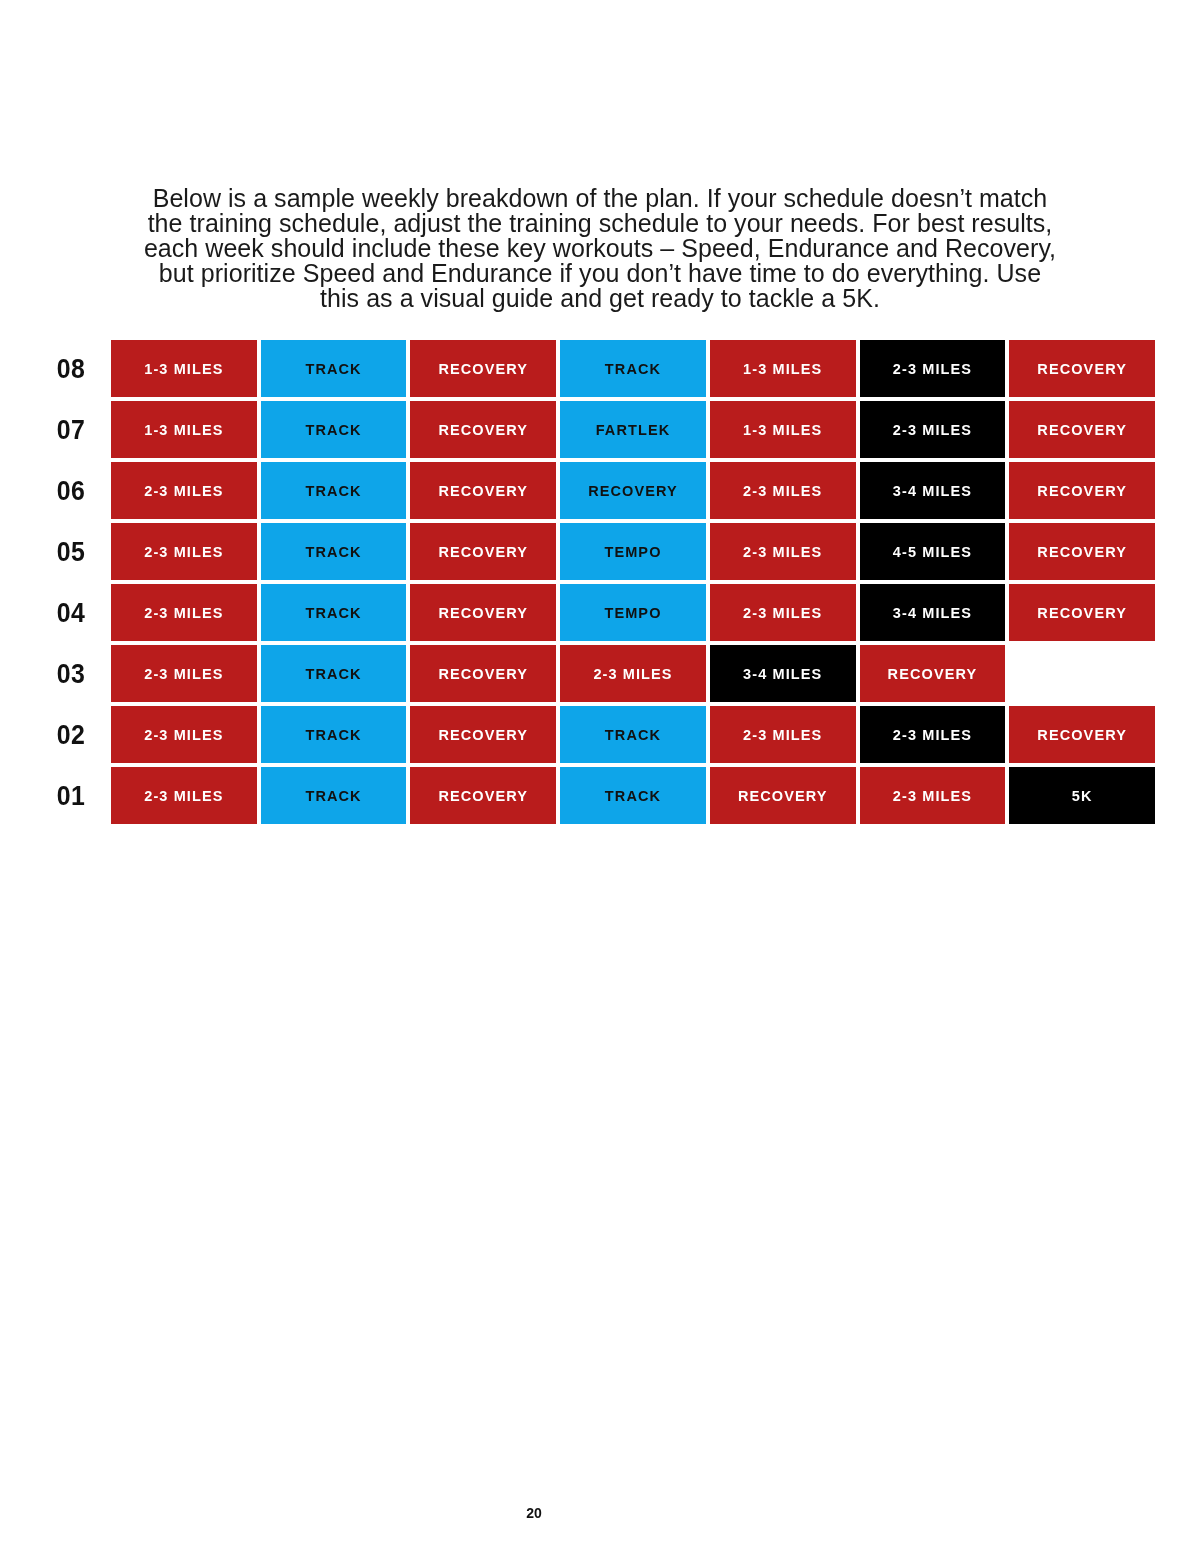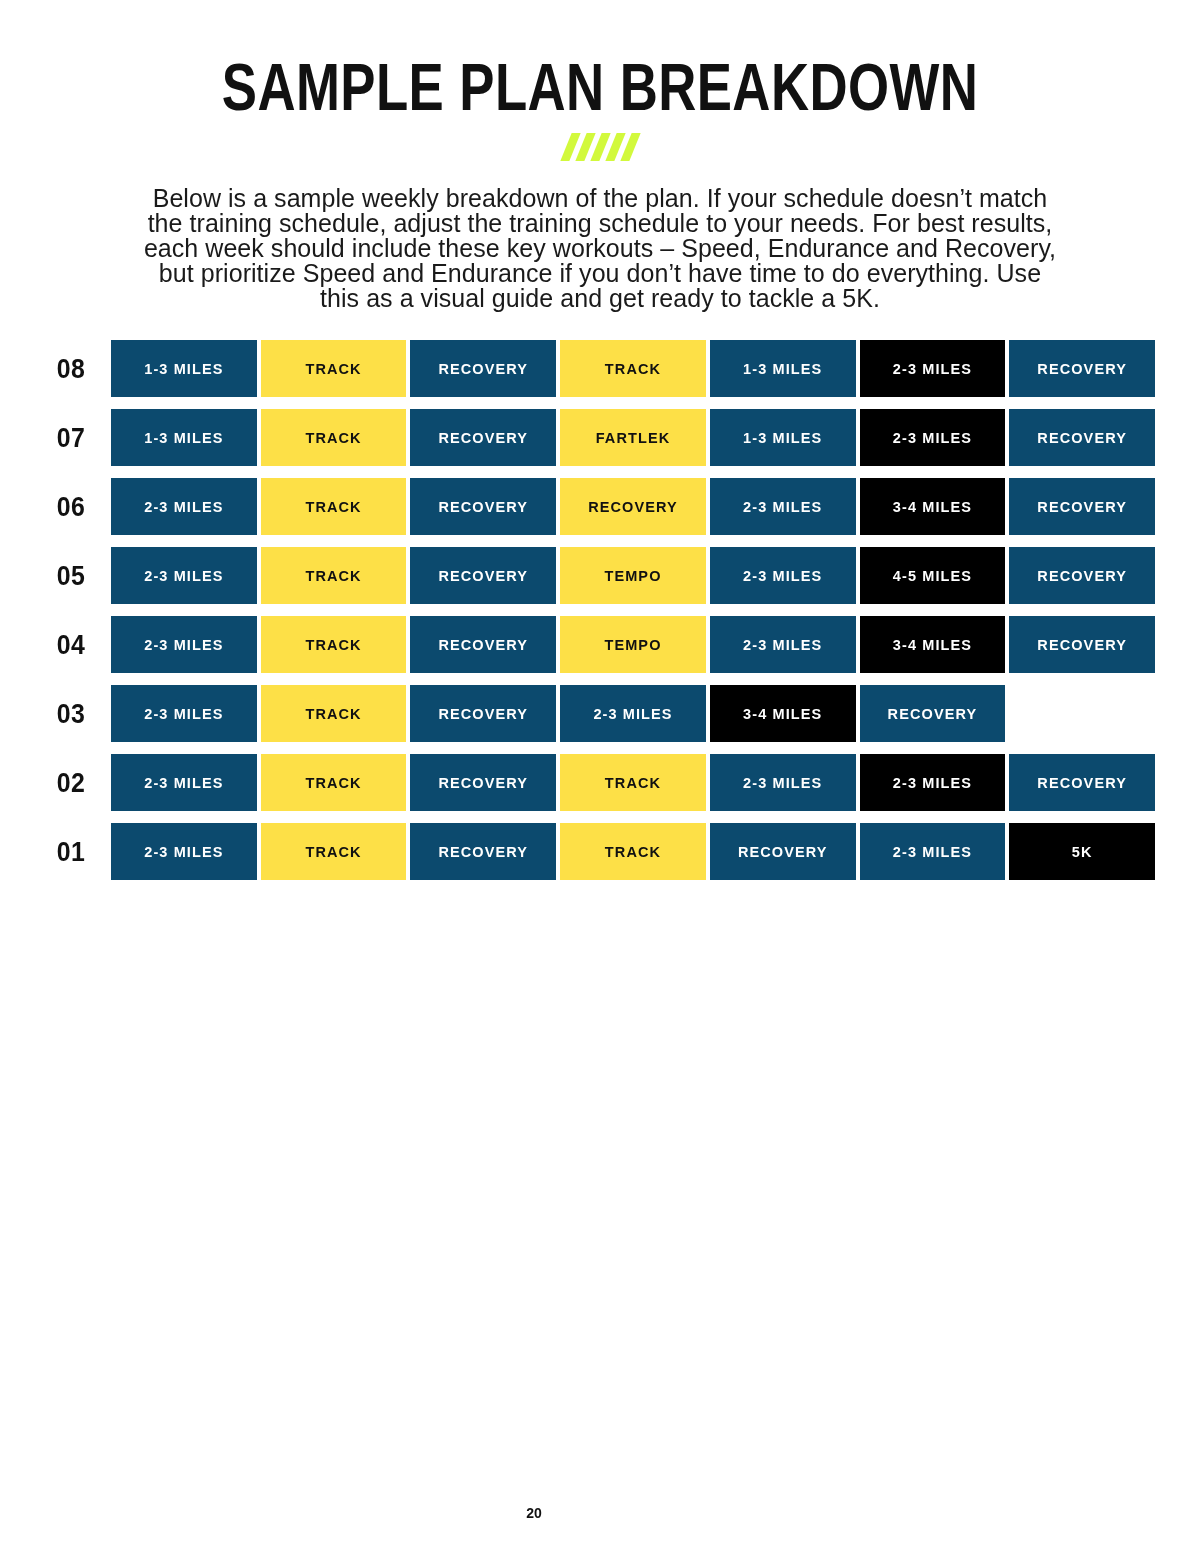--- a/index.html
+++ b/index.html
@@ -156,106 +156,96 @@
 
 <div class="page">
 
-  <div class="title-wrap">
-    <div class="page-title">SAMPLE PLAN BREAKDOWN</div>
-    <div class="slash-deco">
-      <i></i>
-      <i></i>
-      <i></i>
-      <i></i>
-      <i></i>
-    </div>
+
+  <div class="intro">Below is a sample weekly breakdown of the plan. If your schedule doesn’t match the training schedule, adjust the training schedule to your needs. For best results, each week should include these key workouts – Speed, Endurance and Recovery, but prioritize Speed and Endurance if you don’t have time to do everything. Use this as a visual guide and get ready to tackle a 5K.</div>
+
+  <div class="schedule">
+
+
+    <div id="weeks-container">
+        <div class="grid-row week-row">
+          <div class="week-num">08</div>
+          <div class="cell gray">1-3 MILES</div>
+          <div class="cell green">TRACK</div>
+          <div class="cell gray">RECOVERY</div>
+          <div class="cell green">TRACK</div>
+          <div class="cell gray">1-3 MILES</div>
+          <div class="cell black">2-3 MILES</div>
+          <div class="cell gray">RECOVERY</div>
+        </div>
+        <div class="grid-row week-row">
+          <div class="week-num">07</div>
+          <div class="cell gray">1-3 MILES</div>
+          <div class="cell green">TRACK</div>
+          <div class="cell gray">RECOVERY</div>
+          <div class="cell green">FARTLEK</div>
+          <div class="cell gray">1-3 MILES</div>
+          <div class="cell black">2-3 MILES</div>
+          <div class="cell gray">RECOVERY</div>
+        </div>
+        <div class="grid-row week-row">
+          <div class="week-num">06</div>
+          <div class="cell gray">2-3 MILES</div>
+          <div class="cell green">TRACK</div>
+          <div class="cell gray">RECOVERY</div>
+          <div class="cell green">RECOVERY</div>
+          <div class="cell gray">2-3 MILES</div>
+          <div class="cell black">3-4 MILES</div>
+          <div class="cell gray">RECOVERY</div>
+        </div>
+        <div class="grid-row week-row">
+          <div class="week-num">05</div>
+          <div class="cell gray">2-3 MILES</div>
+          <div class="cell green">TRACK</div>
+          <div class="cell gray">RECOVERY</div>
+          <div class="cell green">TEMPO</div>
+          <div class="cell gray">2-3 MILES</div>
+          <div class="cell black">4-5 MILES</div>
+          <div class="cell gray">RECOVERY</div>
+        </div>
+        <div class="grid-row week-row">
+          <div class="week-num">04</div>
+          <div class="cell gray">2-3 MILES</div>
+          <div class="cell green">TRACK</div>
+          <div class="cell gray">RECOVERY</div>
+          <div class="cell green">TEMPO</div>
+          <div class="cell gray">2-3 MILES</div>
+          <div class="cell black">3-4 MILES</div>
+          <div class="cell gray">RECOVERY</div>
+        </div>
+        <div class="grid-row week-row">
+          <div class="week-num">03</div>
+          <div class="cell gray">2-3 MILES</div>
+          <div class="cell green">TRACK</div>
+          <div class="cell gray">RECOVERY</div>
+          <div class="cell gray">2-3 MILES</div>
+          <div class="cell black">3-4 MILES</div>
+          <div class="cell gray">RECOVERY</div>
+        </div>
+        <div class="grid-row week-row">
+          <div class="week-num">02</div>
+          <div class="cell gray">2-3 MILES</div>
+          <div class="cell green">TRACK</div>
+          <div class="cell gray">RECOVERY</div>
+          <div class="cell green">TRACK</div>
+          <div class="cell gray">2-3 MILES</div>
+          <div class="cell black">2-3 MILES</div>
+          <div class="cell gray">RECOVERY</div>
+        </div>
+        <div class="grid-row week-row">
+          <div class="week-num">01</div>
+          <div class="cell gray">2-3 MILES</div>
+          <div class="cell green">TRACK</div>
+          <div class="cell gray">RECOVERY</div>
+          <div class="cell green">TRACK</div>
+          <div class="cell gray">RECOVERY</div>
+          <div class="cell gray">2-3 MILES</div>
+          <div class="cell black">5K</div>
+        </div>
+      </div>
+
   </div>
 
-  <div class="intro">Below is a sample weekly breakdown of the plan. If your schedule doesn’t match the training schedule, adjust the training schedule to your needs. For best results, each week should include these key workouts – Speed, Endurance and Recovery, but prioritize Speed and Endurance if you don’t have time to do everything. Use this as a visual guide and get ready to tackle a 5K.</div>
-
-  <div class="schedule">
-
-
-    <div id="weeks-container">
-        <div class="grid-row week-row">
-          <div class="week-num">08</div>
-          <div class="cell gray">1-3 MILES</div>
-          <div class="cell green">TRACK</div>
-          <div class="cell gray">RECOVERY</div>
-          <div class="cell green">TRACK</div>
-          <div class="cell gray">1-3 MILES</div>
-          <div class="cell black">2-3 MILES</div>
-          <div class="cell gray">RECOVERY</div>
-        </div>
-        <div class="grid-row week-row">
-          <div class="week-num">07</div>
-          <div class="cell gray">1-3 MILES</div>
-          <div class="cell green">TRACK</div>
-          <div class="cell gray">RECOVERY</div>
-          <div class="cell green">FARTLEK</div>
-          <div class="cell gray">1-3 MILES</div>
-          <div class="cell black">2-3 MILES</div>
-          <div class="cell gray">RECOVERY</div>
-        </div>
-        <div class="grid-row week-row">
-          <div class="week-num">06</div>
-          <div class="cell gray">2-3 MILES</div>
-          <div class="cell green">TRACK</div>
-          <div class="cell gray">RECOVERY</div>
-          <div class="cell green">RECOVERY</div>
-          <div class="cell gray">2-3 MILES</div>
-          <div class="cell black">3-4 MILES</div>
-          <div class="cell gray">RECOVERY</div>
-        </div>
-        <div class="grid-row week-row">
-          <div class="week-num">05</div>
-          <div class="cell gray">2-3 MILES</div>
-          <div class="cell green">TRACK</div>
-          <div class="cell gray">RECOVERY</div>
-          <div class="cell green">TEMPO</div>
-          <div class="cell gray">2-3 MILES</div>
-          <div class="cell black">4-5 MILES</div>
-          <div class="cell gray">RECOVERY</div>
-        </div>
-        <div class="grid-row week-row">
-          <div class="week-num">04</div>
-          <div class="cell gray">2-3 MILES</div>
-          <div class="cell green">TRACK</div>
-          <div class="cell gray">RECOVERY</div>
-          <div class="cell green">TEMPO</div>
-          <div class="cell gray">2-3 MILES</div>
-          <div class="cell black">3-4 MILES</div>
-          <div class="cell gray">RECOVERY</div>
-        </div>
-        <div class="grid-row week-row">
-          <div class="week-num">03</div>
-          <div class="cell gray">2-3 MILES</div>
-          <div class="cell green">TRACK</div>
-          <div class="cell gray">RECOVERY</div>
-          <div class="cell gray">2-3 MILES</div>
-          <div class="cell black">3-4 MILES</div>
-          <div class="cell gray">RECOVERY</div>
-        </div>
-        <div class="grid-row week-row">
-          <div class="week-num">02</div>
-          <div class="cell gray">2-3 MILES</div>
-          <div class="cell green">TRACK</div>
-          <div class="cell gray">RECOVERY</div>
-          <div class="cell green">TRACK</div>
-          <div class="cell gray">2-3 MILES</div>
-          <div class="cell black">2-3 MILES</div>
-          <div class="cell gray">RECOVERY</div>
-        </div>
-        <div class="grid-row week-row">
-          <div class="week-num">01</div>
-          <div class="cell gray">2-3 MILES</div>
-          <div class="cell green">TRACK</div>
-          <div class="cell gray">RECOVERY</div>
-          <div class="cell green">TRACK</div>
-          <div class="cell gray">RECOVERY</div>
-          <div class="cell gray">2-3 MILES</div>
-          <div class="cell black">5K</div>
-        </div>
-      </div>
-
-  </div>
-
   <div class="page-number">20</div>
 
 </div>

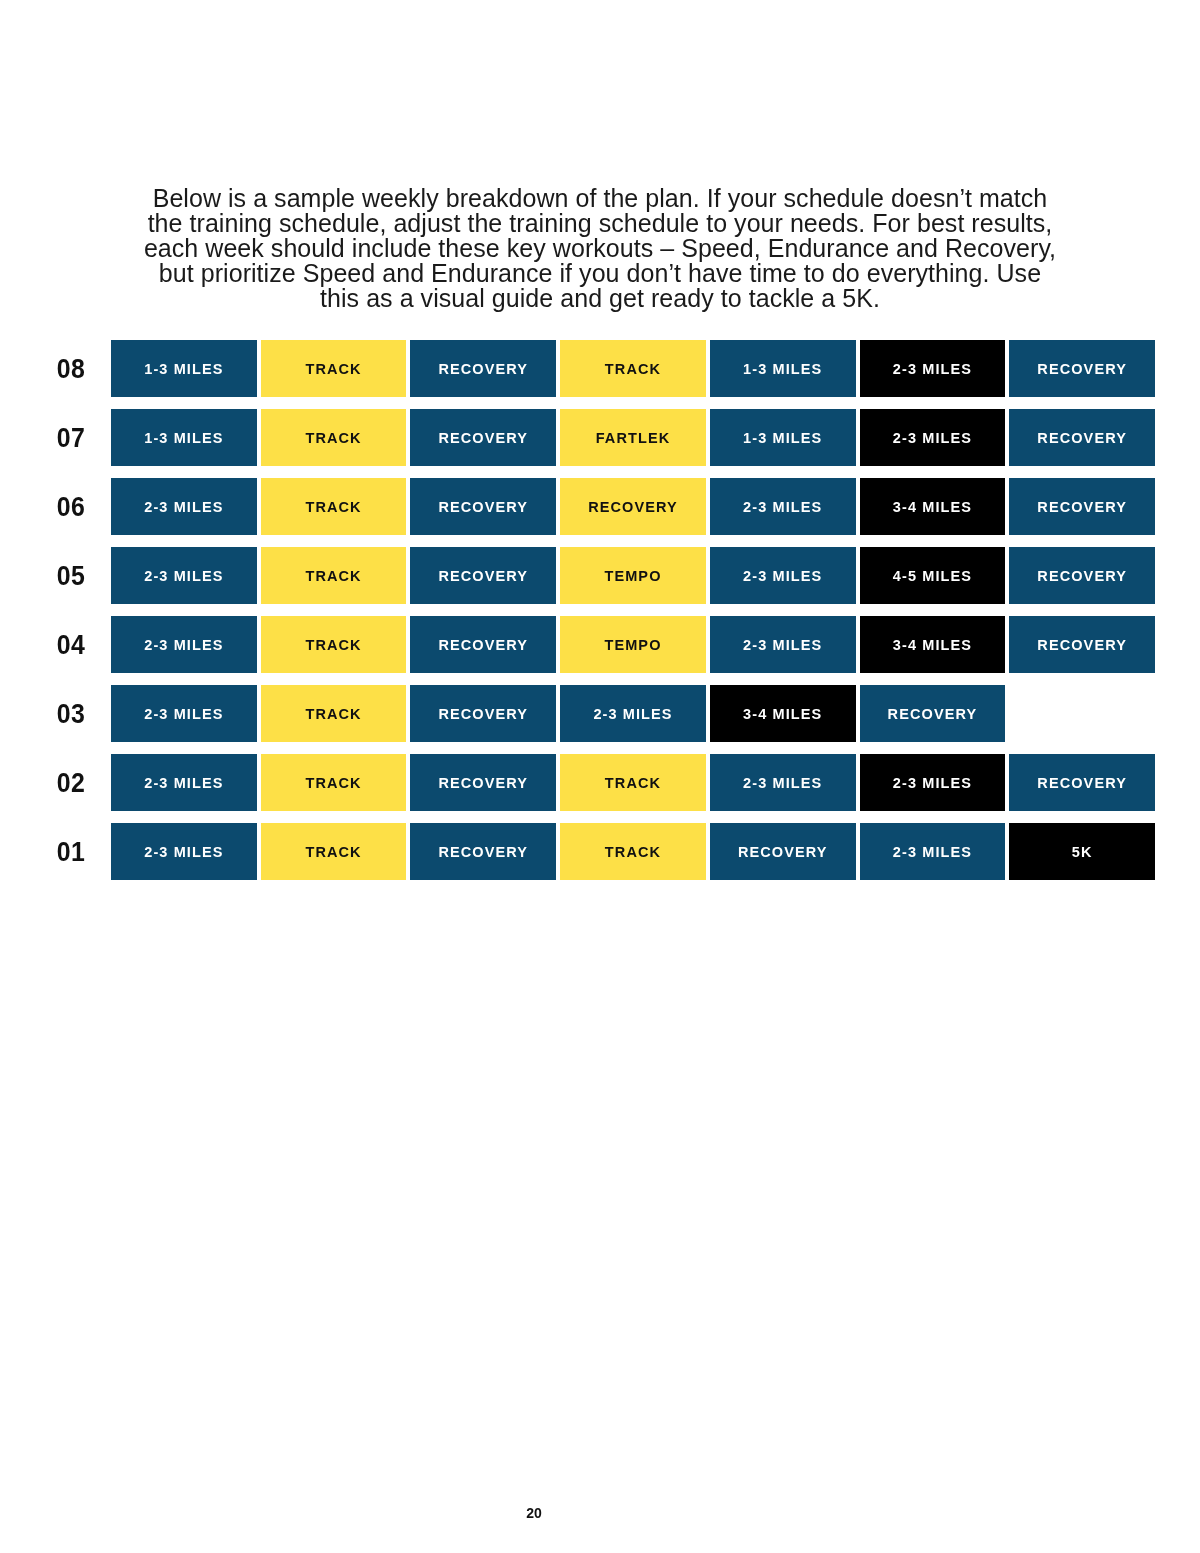--- a/index.html
+++ b/index.html
@@ -103,7 +103,7 @@
   .head-spacer { }
 
   .week-row {
-    margin-bottom: 12px;
+    margin-bottom: 4px;
     height: 57px;
   }
 

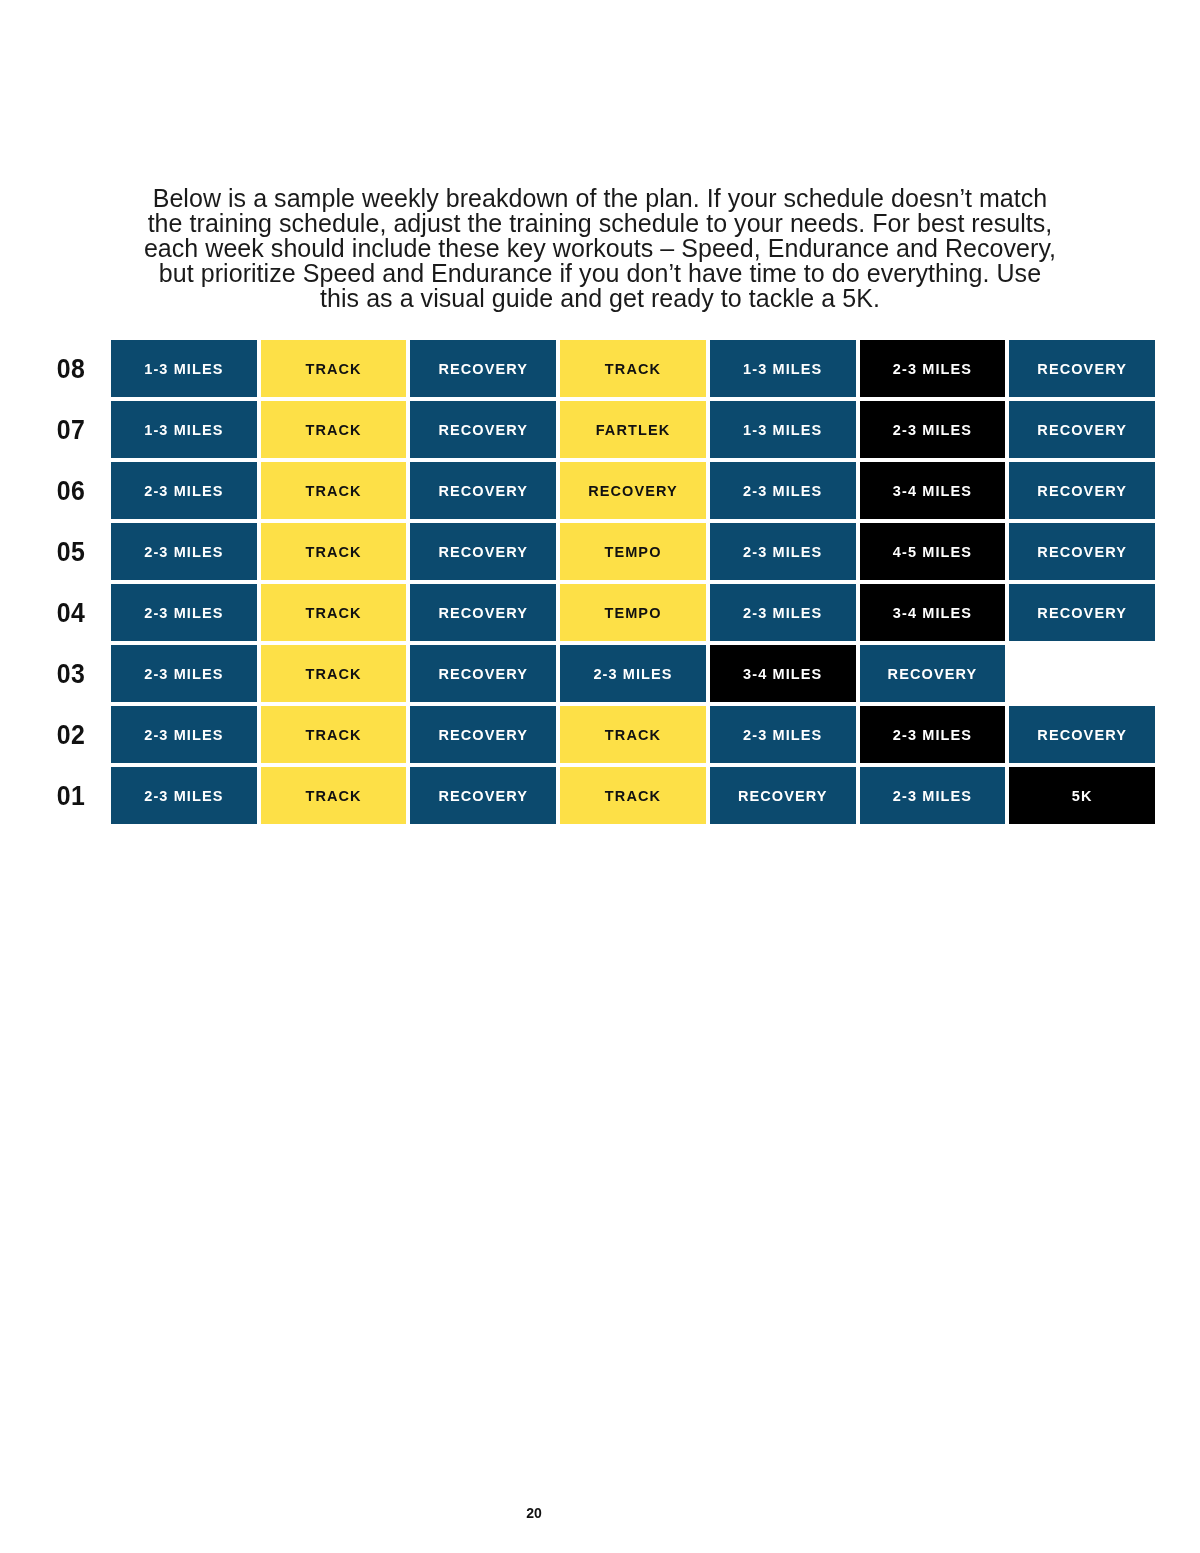--- a/index.html
+++ b/index.html
@@ -134,7 +134,7 @@
     text-align: center;
     user-select: none;
   }
-  .cell.gray  { background: #0c4a6e; color: #ffffff; }
+  .cell.gray  { background: #b91c1c; color: #ffffff; }
   .cell.green { background: #fde047; color: #111111; }
   .cell.black { background: #000000; color: #ffffff; }
 

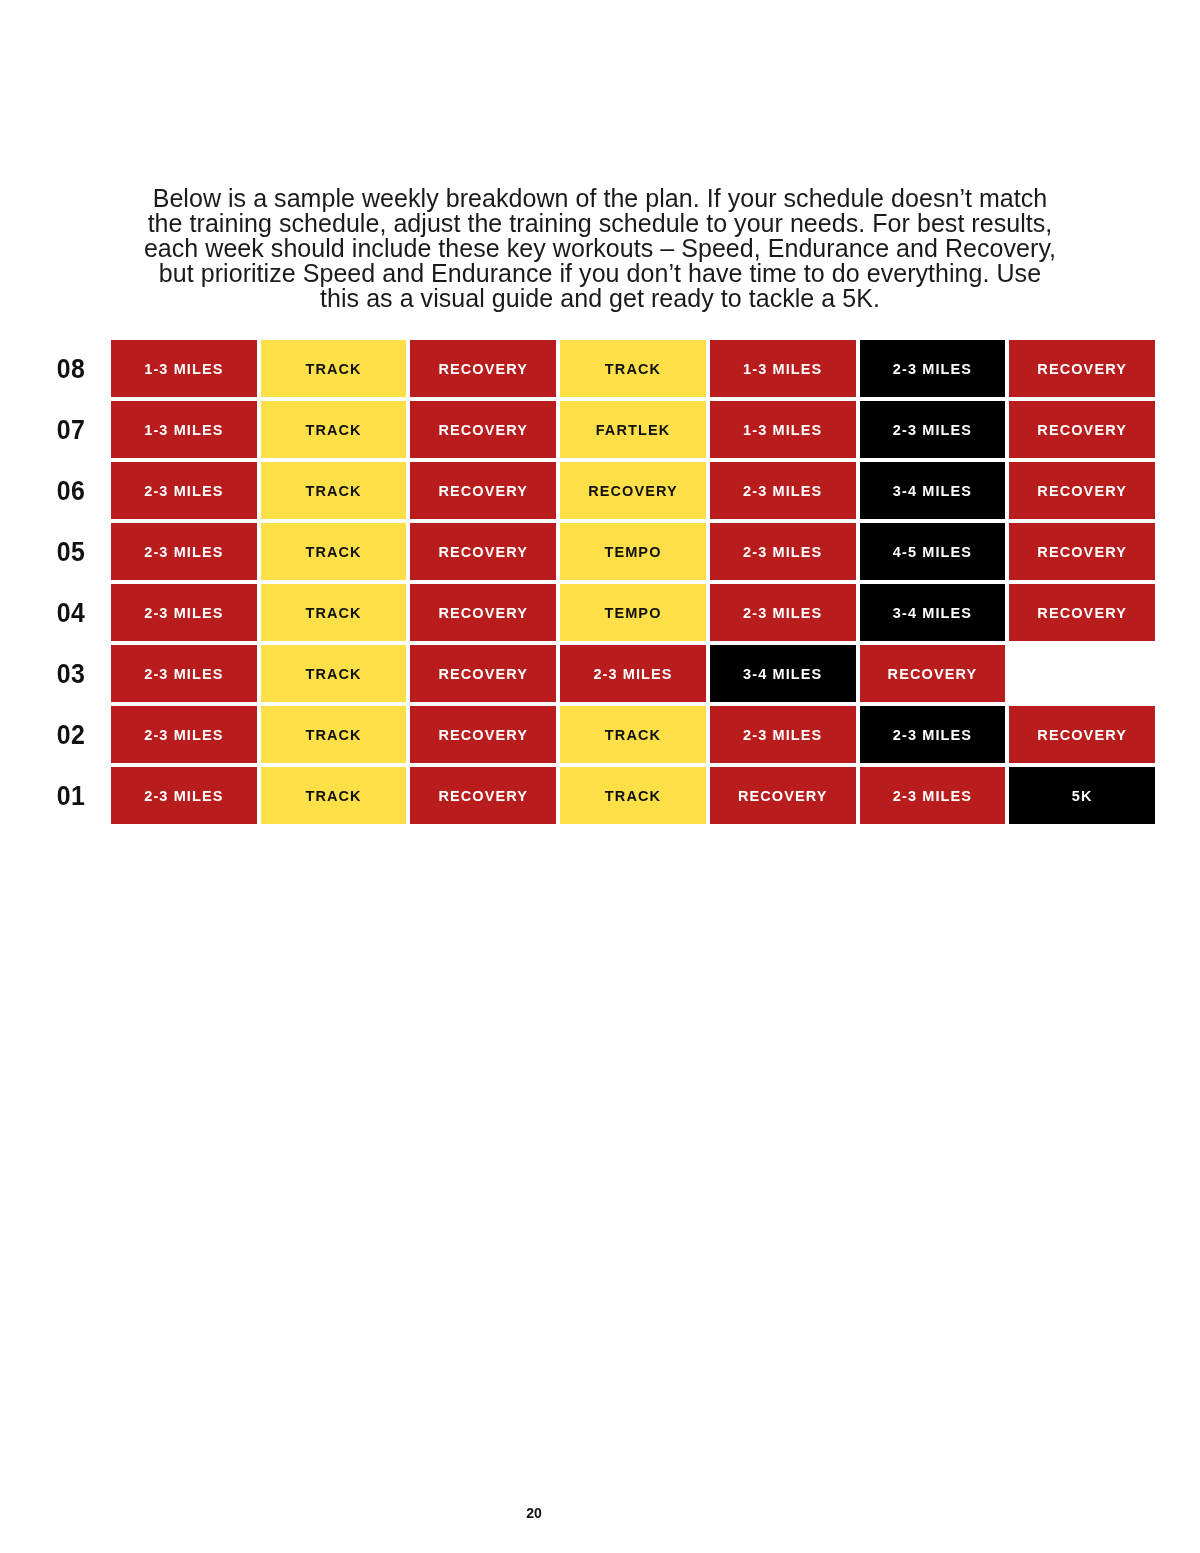--- a/index.html
+++ b/index.html
@@ -135,7 +135,7 @@
     user-select: none;
   }
   .cell.gray  { background: #b91c1c; color: #ffffff; }
-  .cell.green { background: #fde047; color: #111111; }
+  .cell.green { background: #0ea5e9; color: #111111; }
   .cell.black { background: #000000; color: #ffffff; }
 
   

